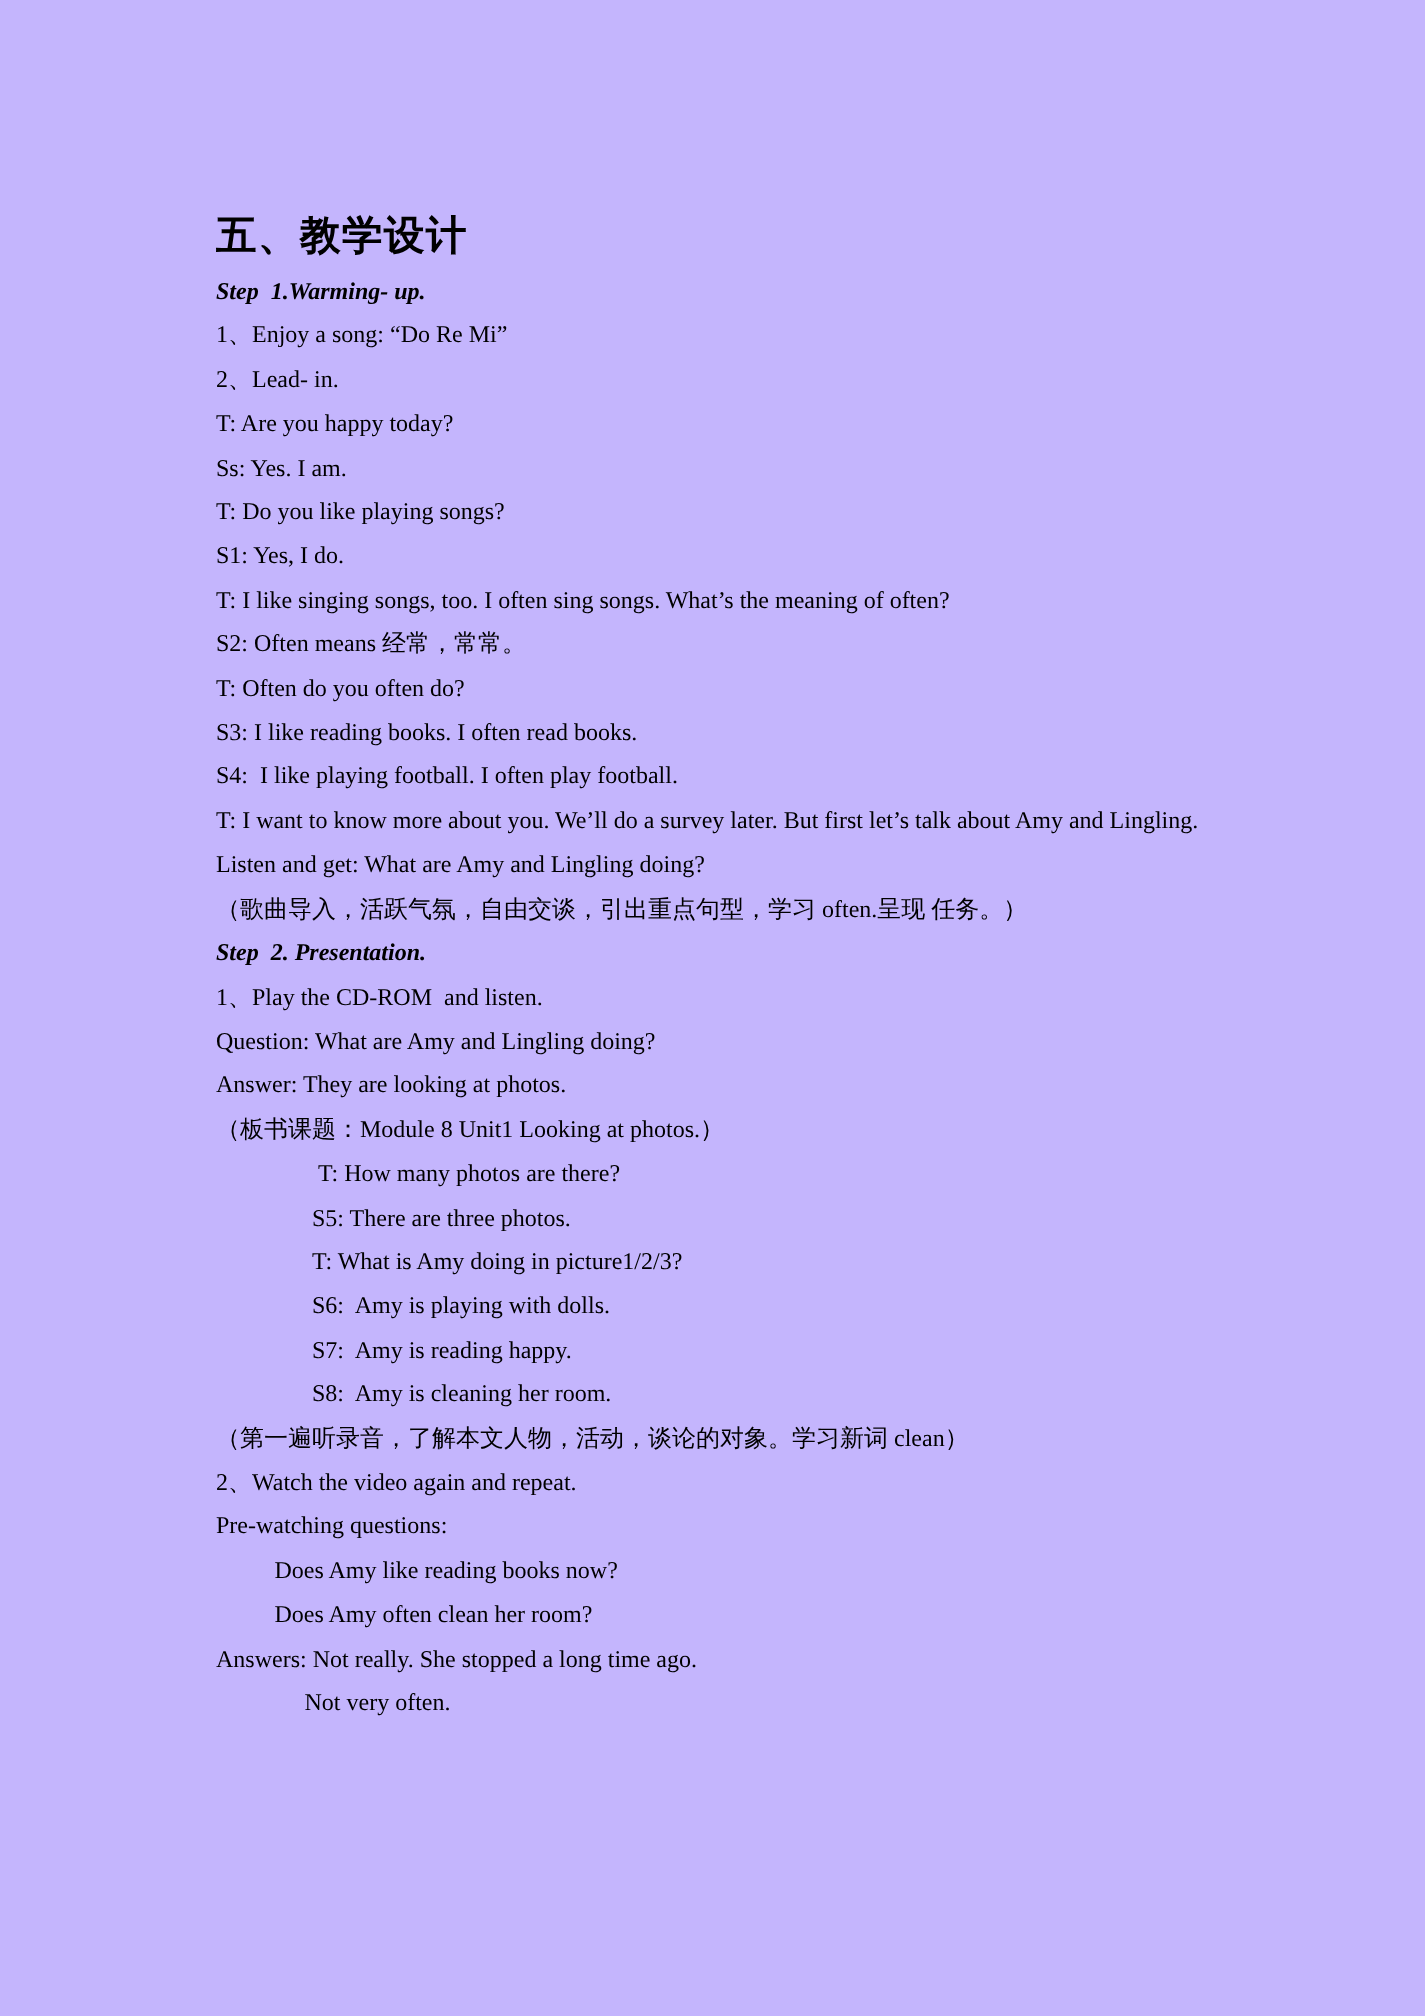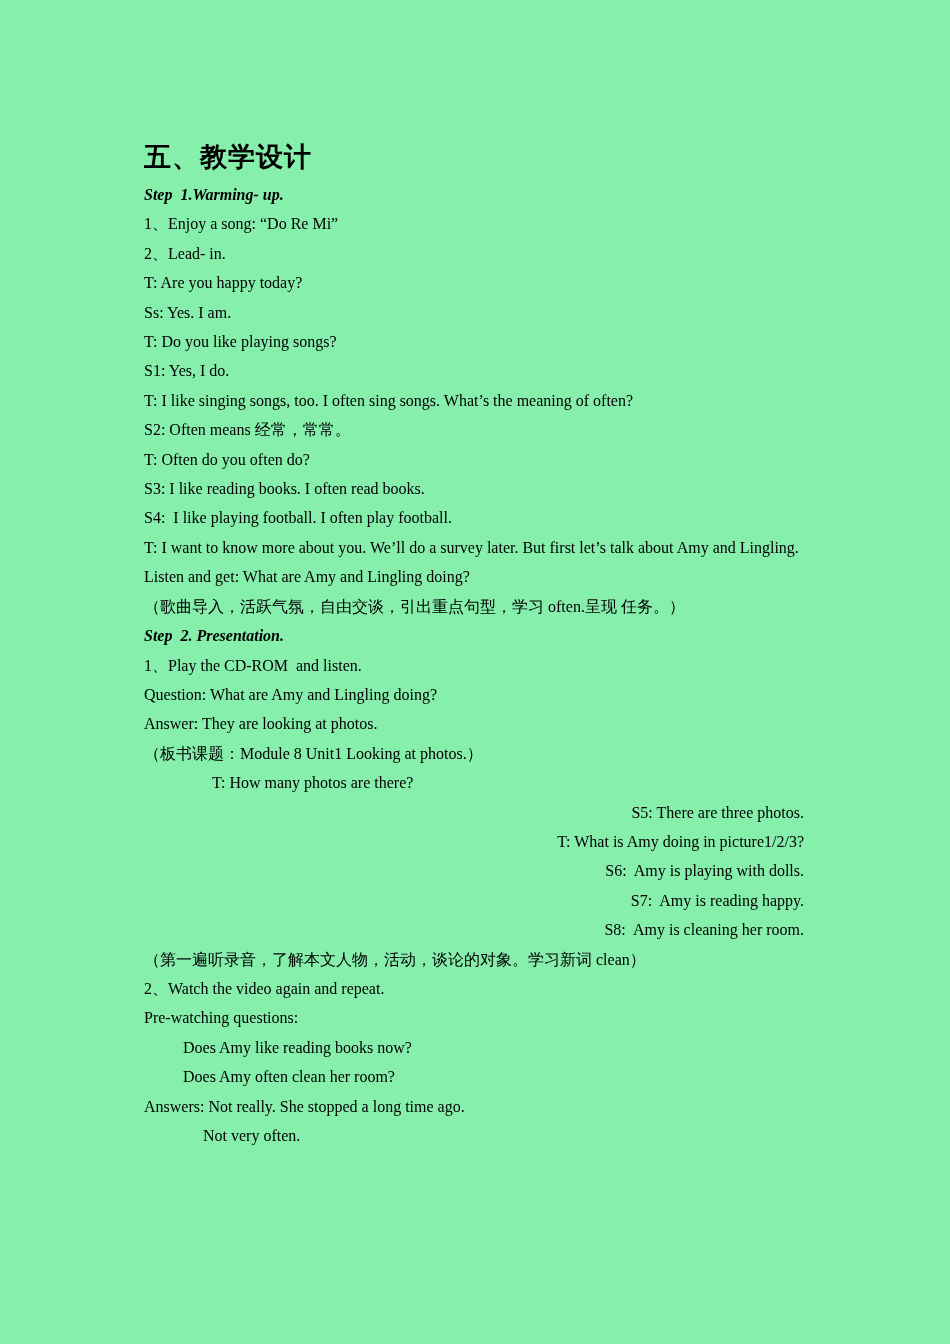--- a/index.html
+++ b/index.html
@@ -12,7 +12,7 @@
     width: 950px;
     height: 1344px;
     margin: 0 auto;
-    background: #86efac;
+    background: #c4b5fd;
     box-sizing: border-box;
     padding: 140px 142px 0 144px;
     color: #000000;

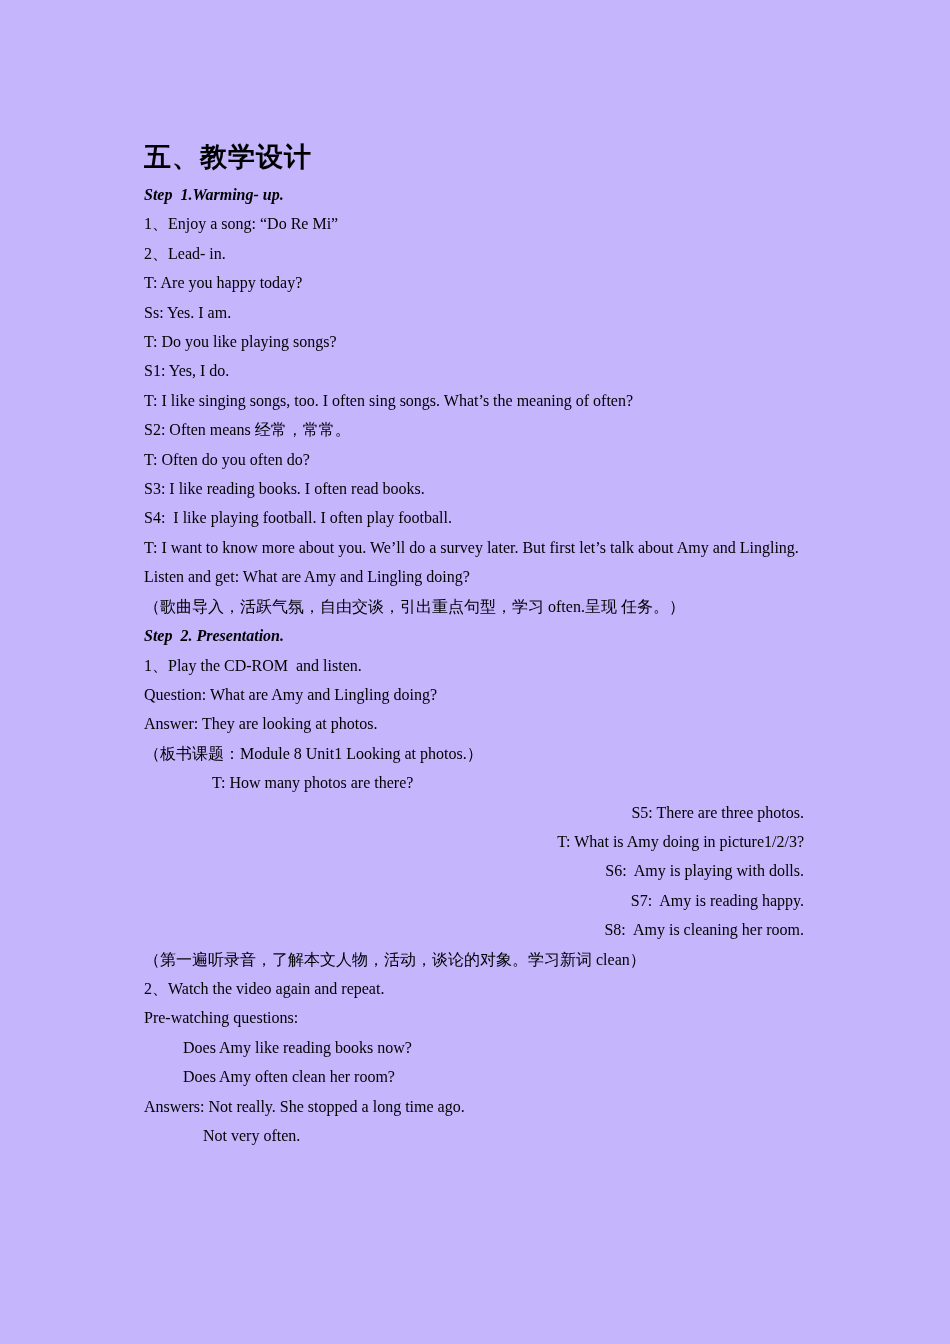--- a/index.html
+++ b/index.html
@@ -44,7 +44,7 @@
   .ind-a { padding-left: 39px; }
   .ind-b { padding-left: 52px; }
   .ind-c { padding-left: 59px; }
-  .ind-d { padding-left: 64px; text-align: right; }
+  .ind-d { padding-left: 64px; }
   .ind-e { padding-left: 68px; }
 </style>
 </head>

